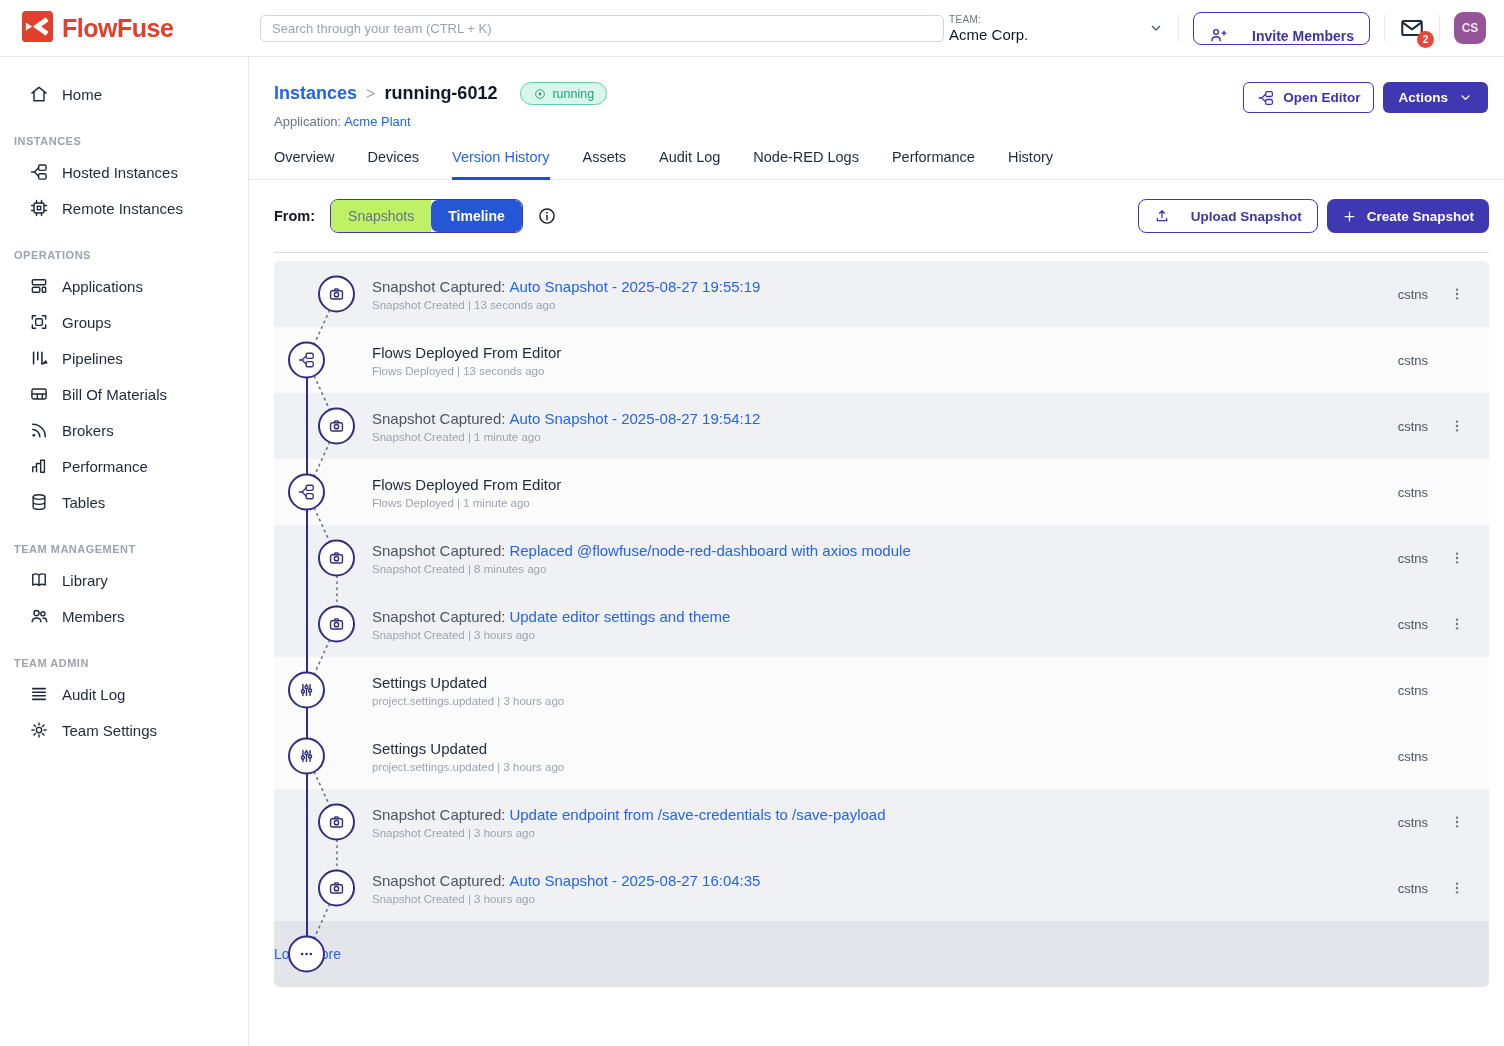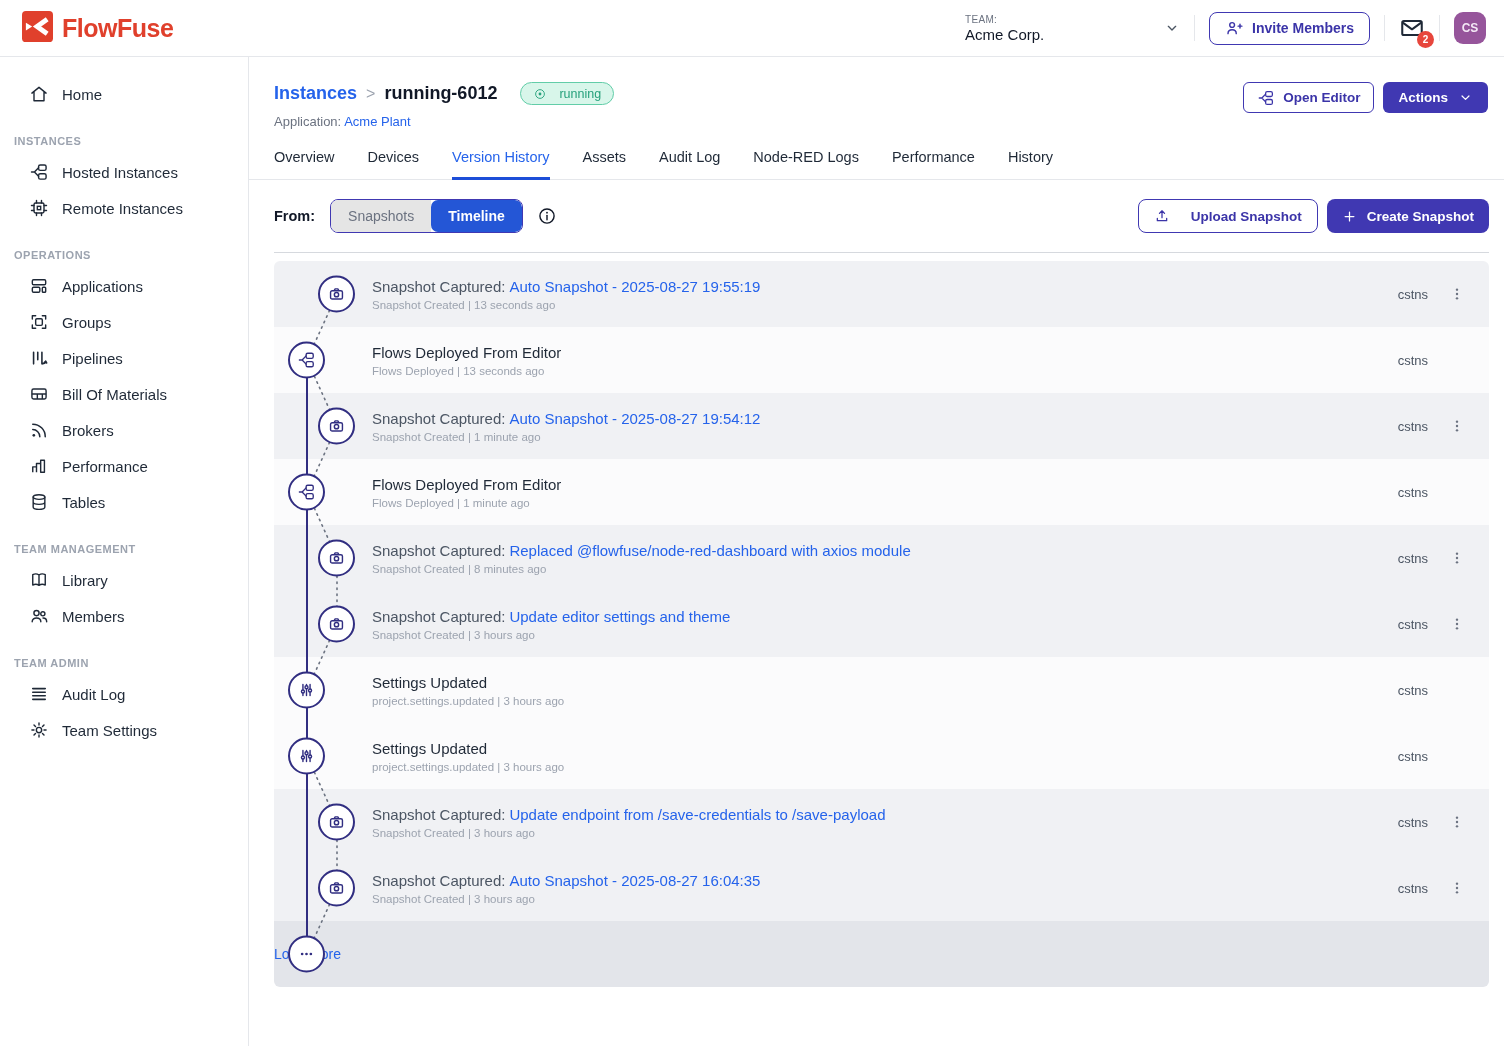--- a/index.html
+++ b/index.html
@@ -233,6 +233,7 @@
       </span>
       <span class="brand-text">FlowFuse</span>
     </div>
+    <input class="search" type="text" placeholder="Search through your team (CTRL + K)" style="">
     <div class="topbar-right">
       <div class="team-select">
         <div>

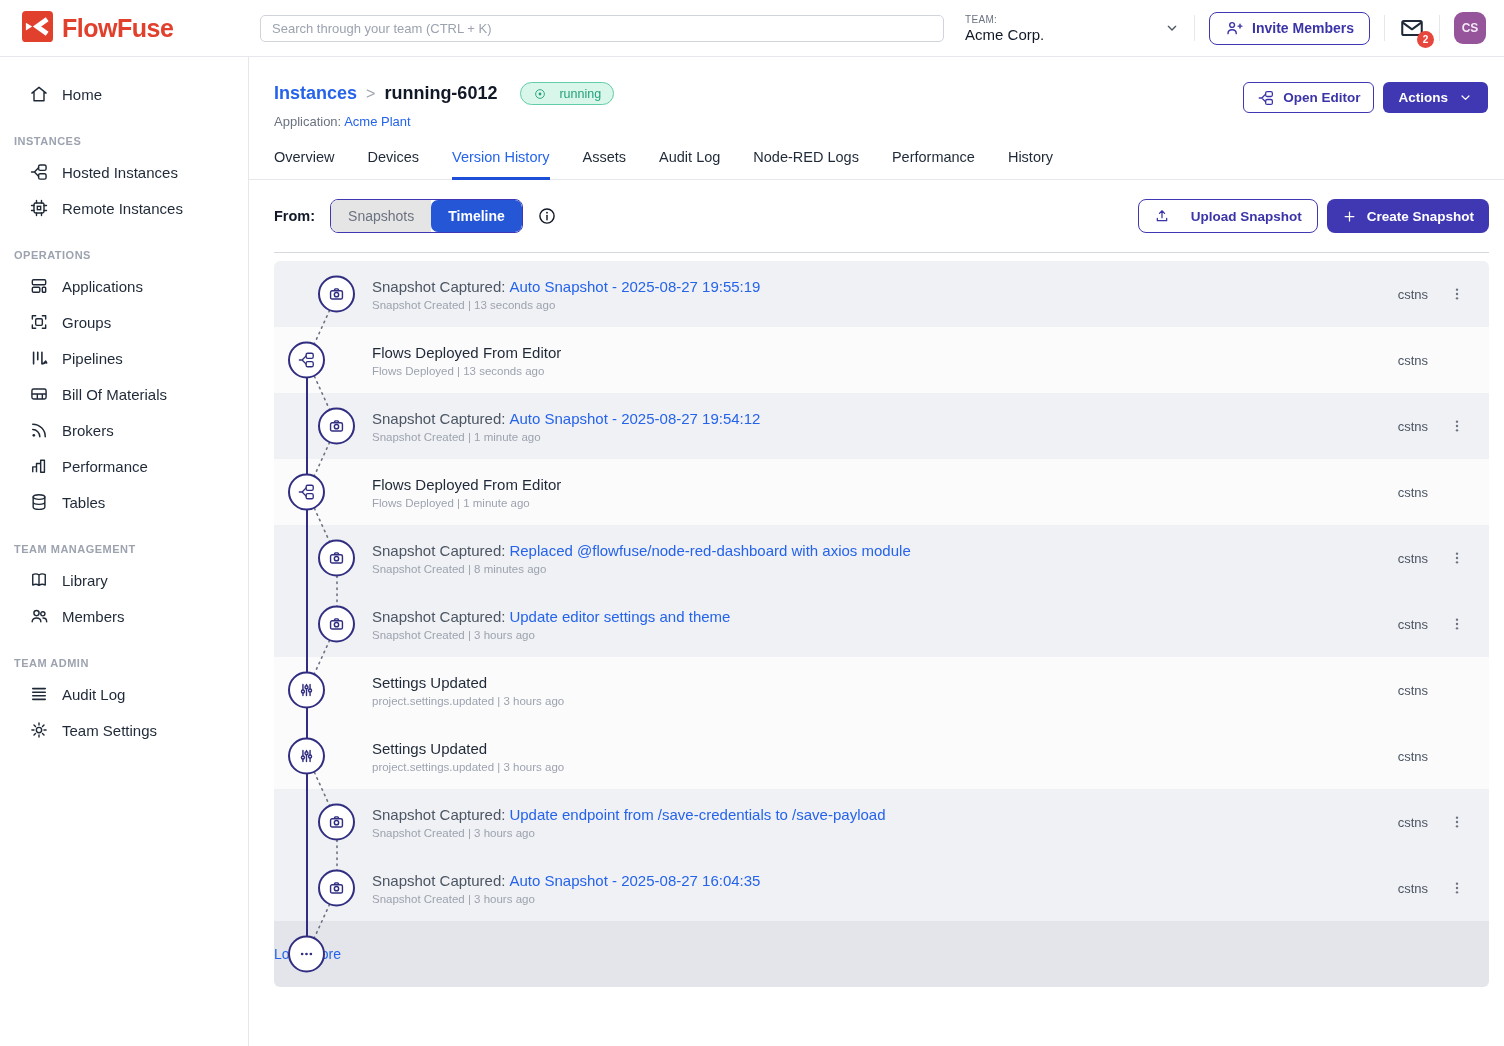--- a/index.html
+++ b/index.html
@@ -20,7 +20,7 @@
   .team-label { display:block; font-size:10px; color:#6B7280; letter-spacing:.3px; }
   .team-name { display:block; font-size:15px; color:#111827; margin-top:1px; }
   .vdiv { width:1px; height:26px; background:#E5E7EB; margin:0 14px; }
-  .btn-invite { display:flex; align-items:center; gap:9px; height:33px; padding:0 15px; background:#fff;
+  .btn-invite { display:flex; align-items:flex-end; gap:25px; height:33px; padding:0 15px; background:#fff;
     border:1px solid #4038B2; border-radius:8px; color:#3B34A8; font-size:14px; font-weight:700; cursor:pointer;
     font-family:"Liberation Sans",sans-serif; }
   .mailwrap { position:relative; cursor:pointer; display:flex; align-items:center; }

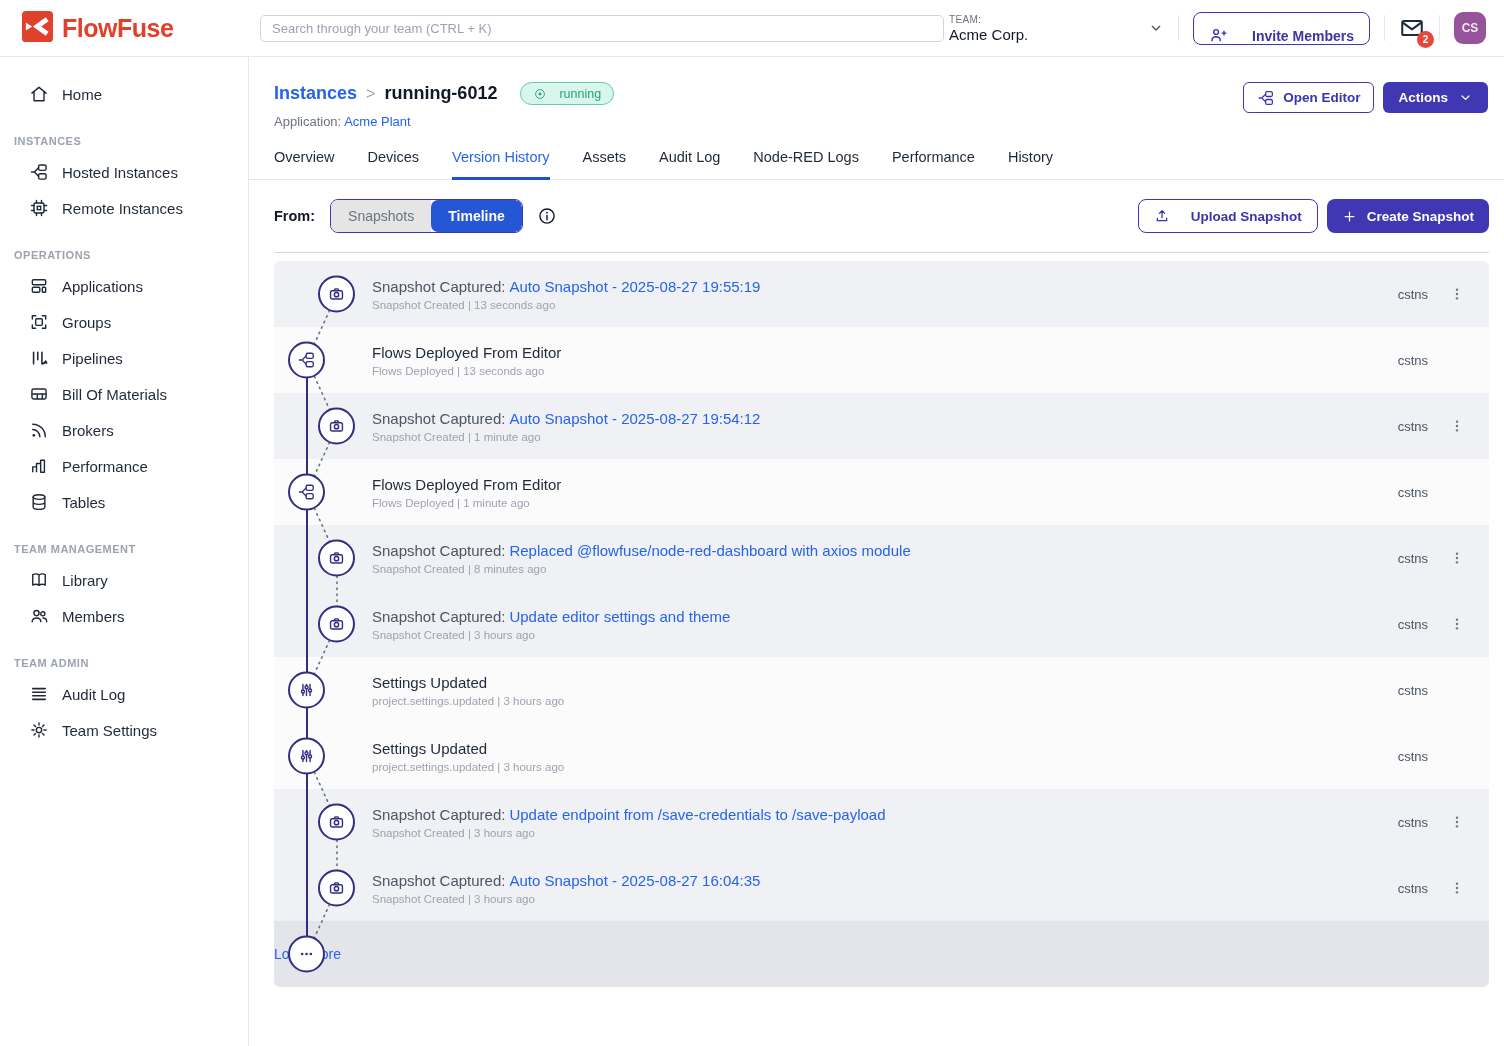--- a/index.html
+++ b/index.html
@@ -44,7 +44,7 @@
   .crumb-root { font-size:18px; font-weight:700; color:#2563EB; cursor:pointer; }
   .crumb-sep { font-size:16px; color:#9CA3AF; }
   .crumb-name { font-size:18px; font-weight:700; color:#111827; }
-  .badge-running { margin-left:14px; display:inline-flex; align-items:center; gap:12px; height:23px; padding:0 12px;
+  .badge-running { margin-left:14px; display:inline-flex; align-items:center; gap:5px; height:23px; padding:0 12px;
     border-radius:12px; background:#D8F6EA; border:1px solid #62CDA8; color:#27A17C; font-size:12.5px; }
   .app-line { margin-top:9px; font-size:13px; color:#6B7280; }
   .app-line a { color:#2563EB; text-decoration:none; cursor:pointer; }

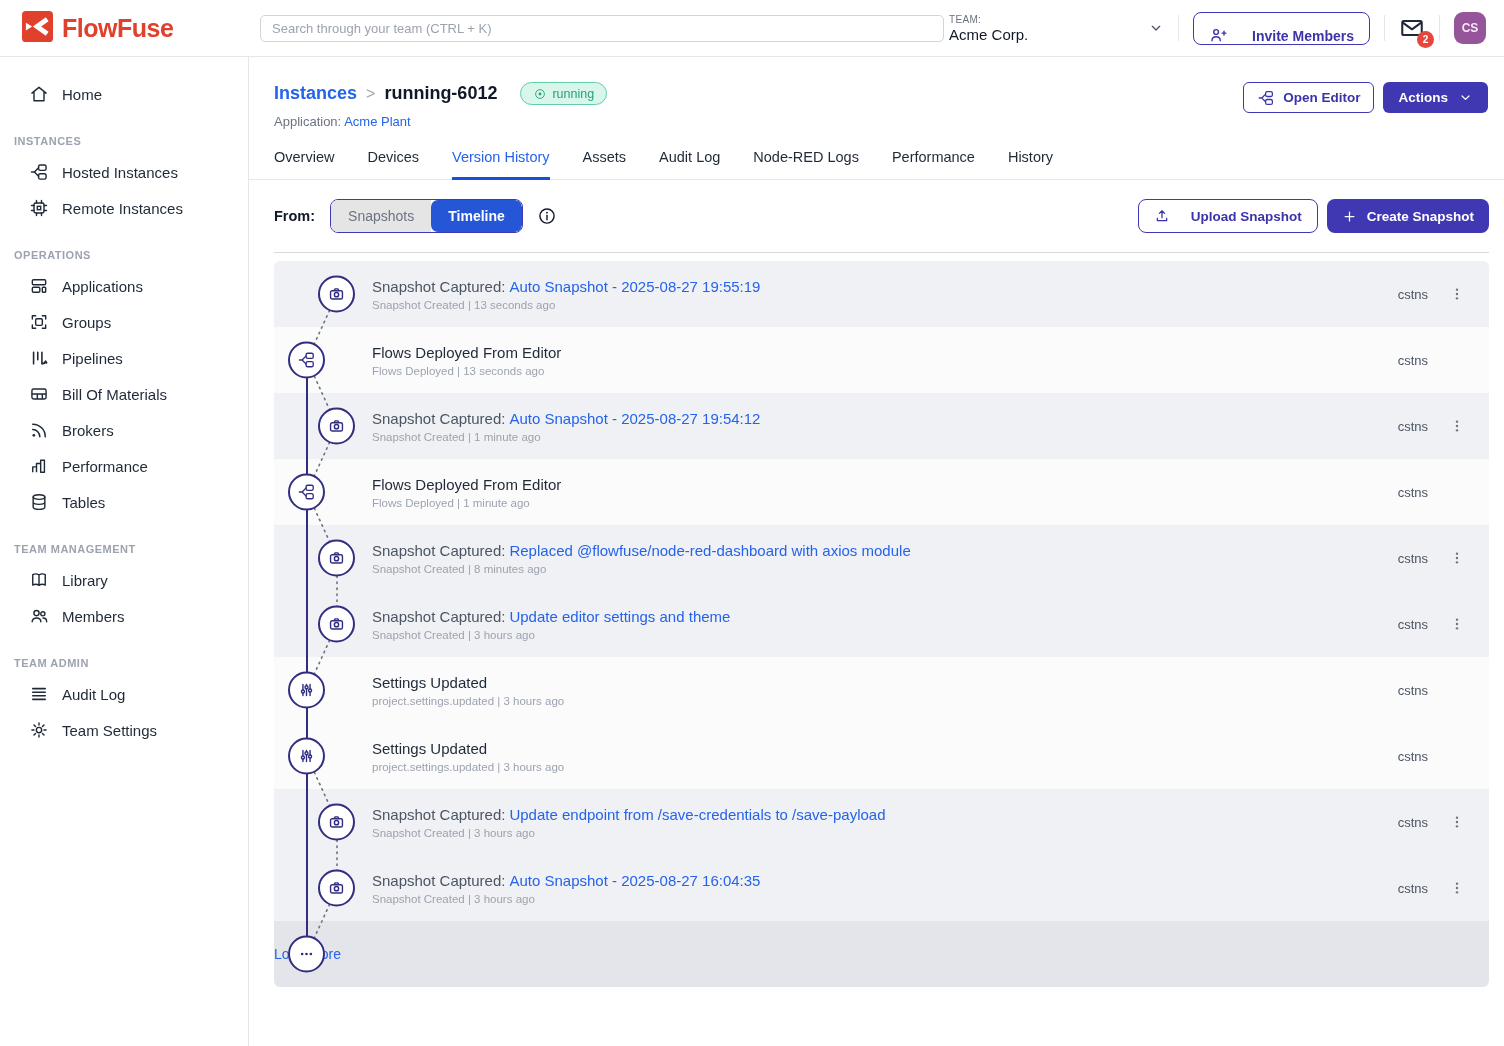--- a/index.html
+++ b/index.html
@@ -63,7 +63,7 @@
   .toolbar { display:flex; align-items:center; margin:0 15px 0 25px; padding:19px 0; border-bottom:1px solid #D6D9DE; }
   .view-label { font-size:14.5px; font-weight:700; color:#111827; margin-right:15px; }
   .seg { display:flex; height:34px; border:1px solid #4038B2; border-radius:8px; overflow:hidden; background:#fff; }
-  .seg-opt { padding:0 17px; font-size:14px; color:#6B7280; background:#e5e5e5; border:none; cursor:pointer;
+  .seg-opt { padding:0 17px; font-size:14px; color:#6B7280; background:#bef264; border:none; cursor:pointer;
     font-family:"Liberation Sans",sans-serif; }
   .seg-opt.active { background:#2456D6; color:#fff; font-weight:600; border-radius:7px; }
   .info-btn { margin-left:14px; width:20px; height:20px; color:#111827; cursor:pointer; display:flex; }

